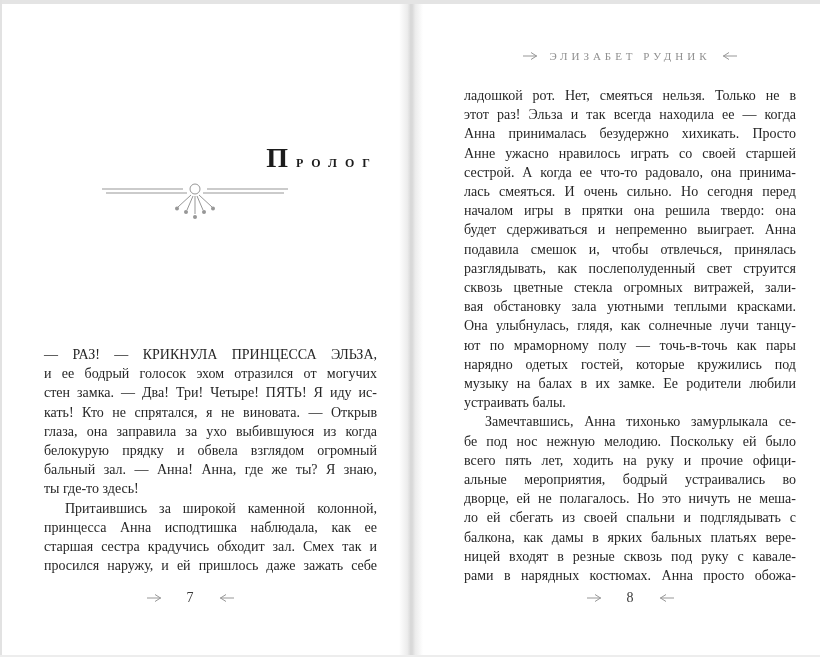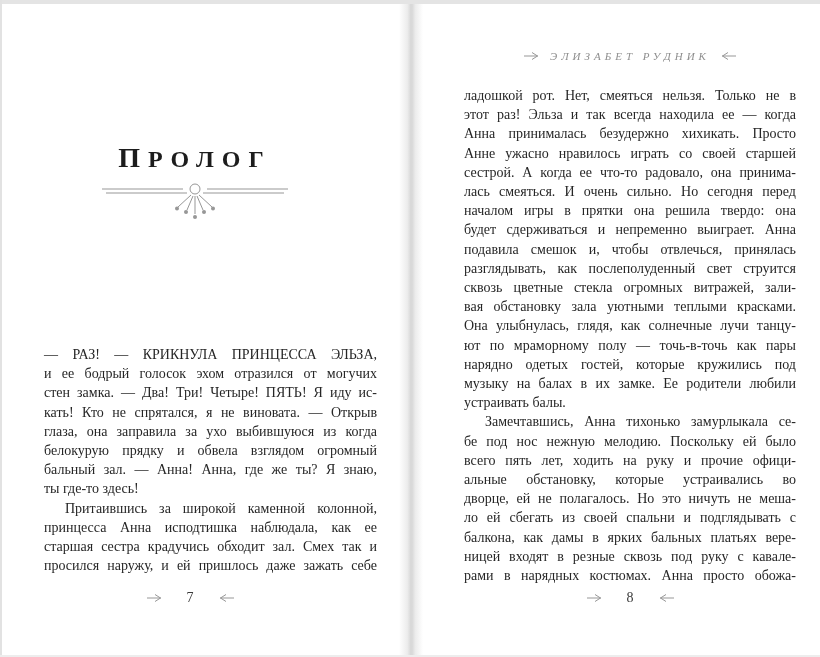--- a/index.html
+++ b/index.html
@@ -61,7 +61,7 @@
     color: #8f8f8f;
   }
   .running-header .header-text {
-    font-size: 11px; letter-spacing: 4px; font-weight: normal; font-style: italic;
+    font-size: 11px; letter-spacing: 4px; font-weight: normal;
   }
 
   

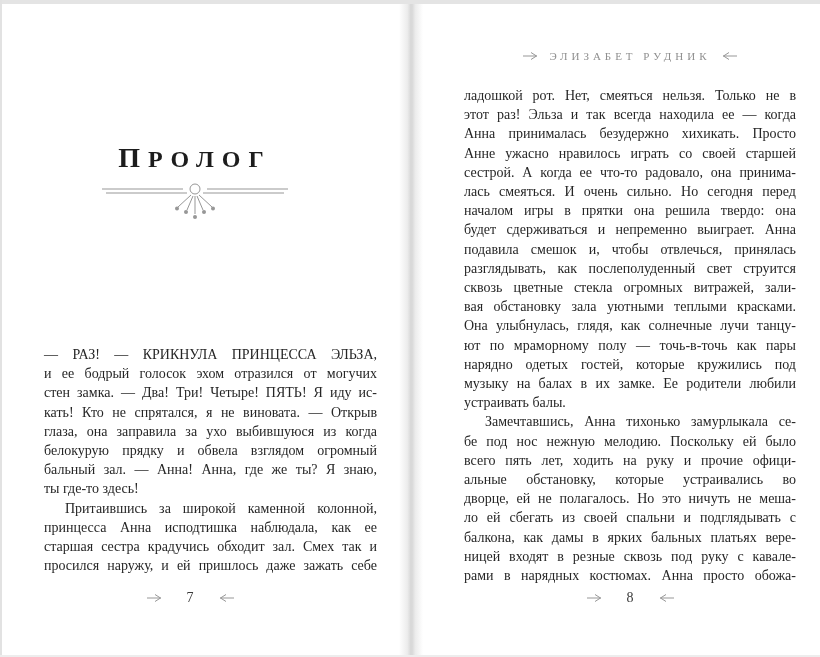--- a/index.html
+++ b/index.html
@@ -30,8 +30,8 @@
   
   .chapter-title {
     position: absolute; top: 139px; left: 12px; width: 366px;
-    text-align: center;
-    font-size: 24px; line-height: 30px;
+    text-align: right;
+    font-size: 12px; line-height: 30px;
     font-weight: bold;
     letter-spacing: 8px;
     color: #1c1c1c;

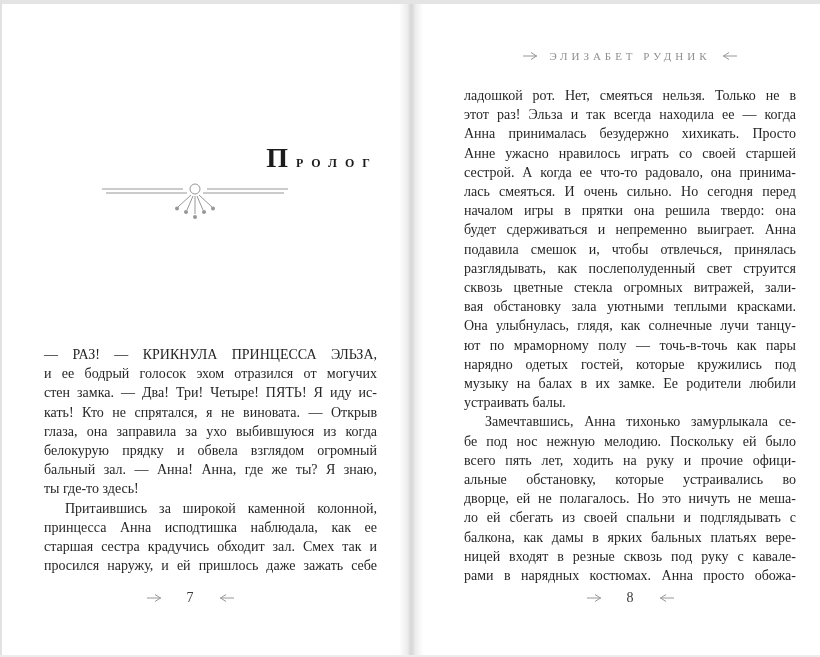--- a/index.html
+++ b/index.html
@@ -169,7 +169,7 @@
         <div class="text-line indent">Замечтавшись, Анна тихонько замурлыкала се-</div>
         <div class="text-line">бе под нос нежную мелодию. Поскольку ей было</div>
         <div class="text-line">всего пять лет, ходить на руку и прочие офици-</div>
-        <div class="text-line">альные обстановку, которые устраивались во</div>
+        <div class="text-line">альные мероприятия, бодрый устраивались во</div>
         <div class="text-line">дворце, ей не полагалось. Но это ничуть не меша-</div>
         <div class="text-line">ло ей сбегать из своей спальни и подглядывать с</div>
         <div class="text-line">балкона, как дамы в ярких бальных платьях вере-</div>

